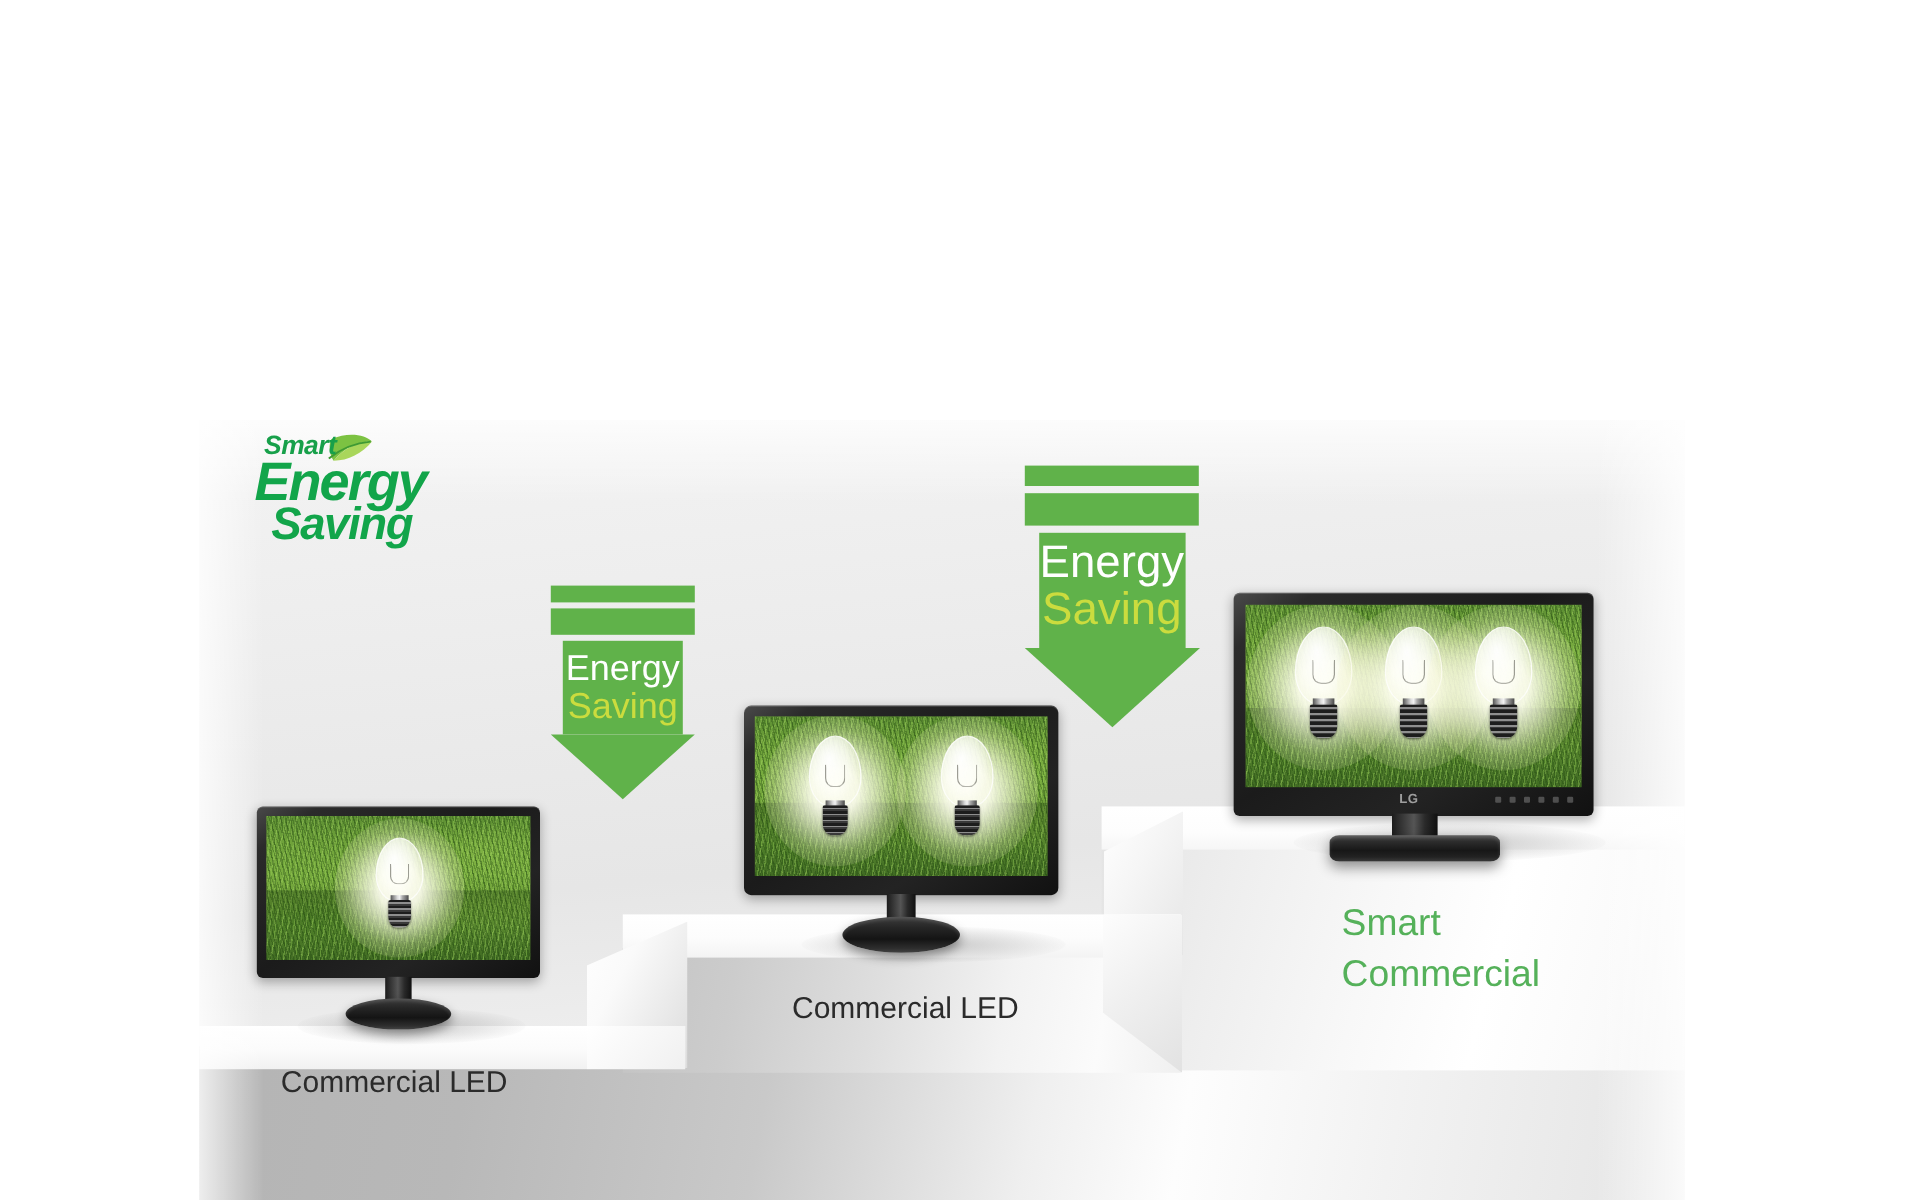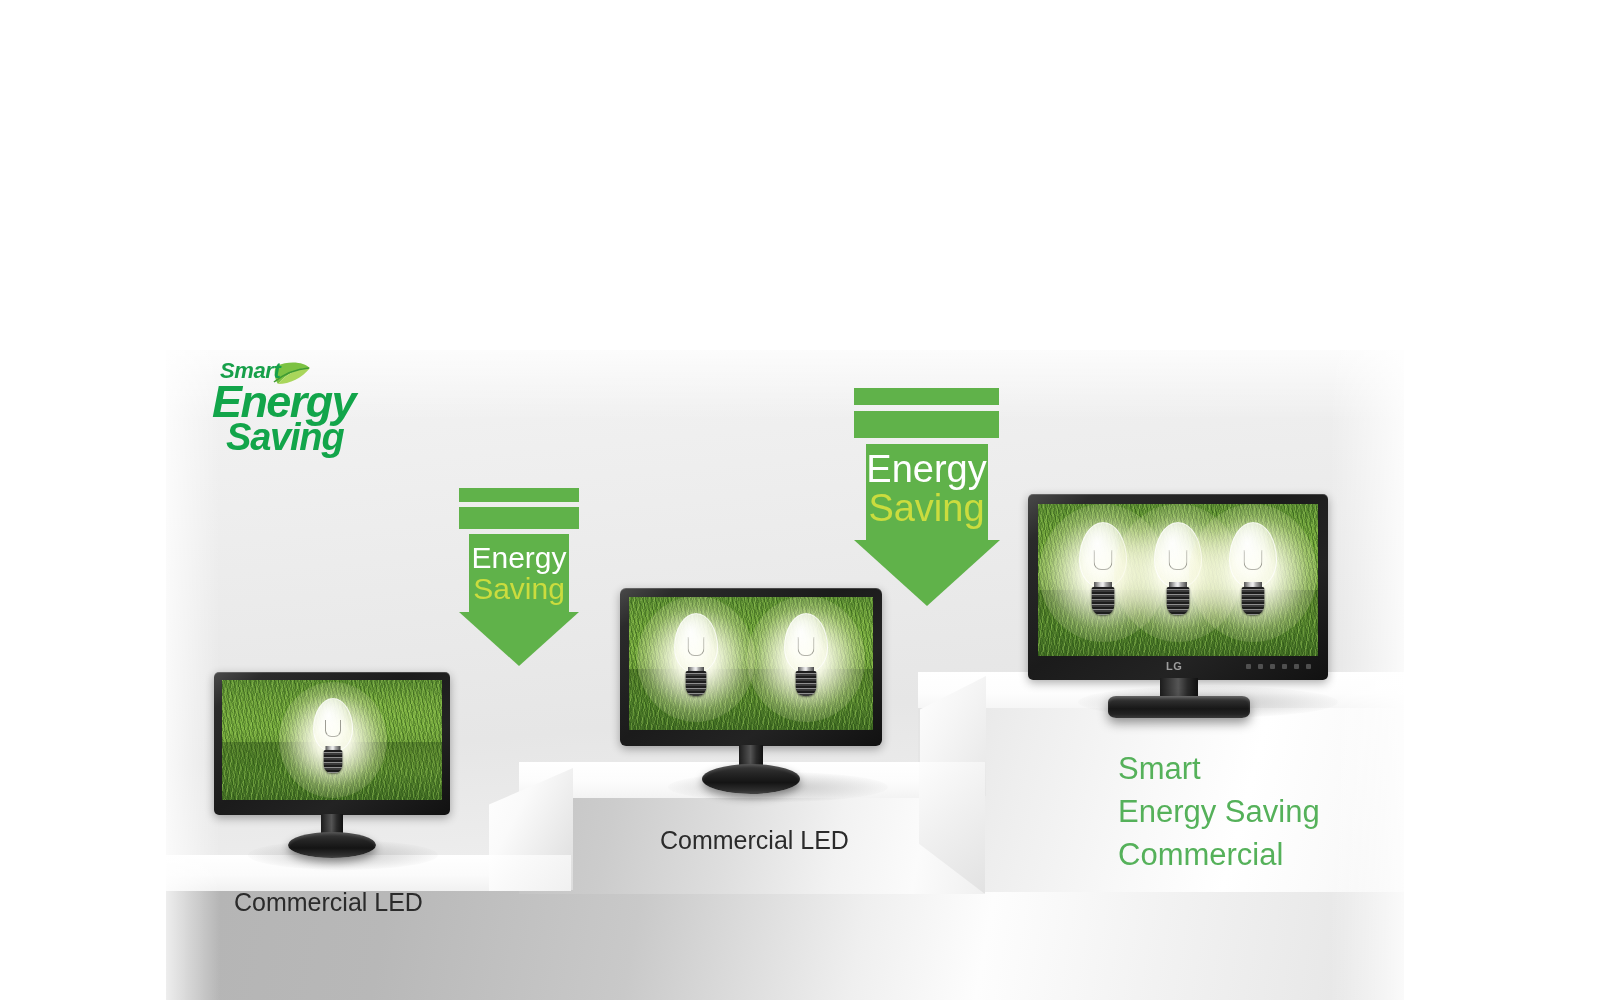--- a/index.html
+++ b/index.html
@@ -359,7 +359,6 @@
 
   <div class="headline">
     <span>Smart</span>
-    <span>Energy Saving</span>
     <span>Commercial</span>
   </div>
 

